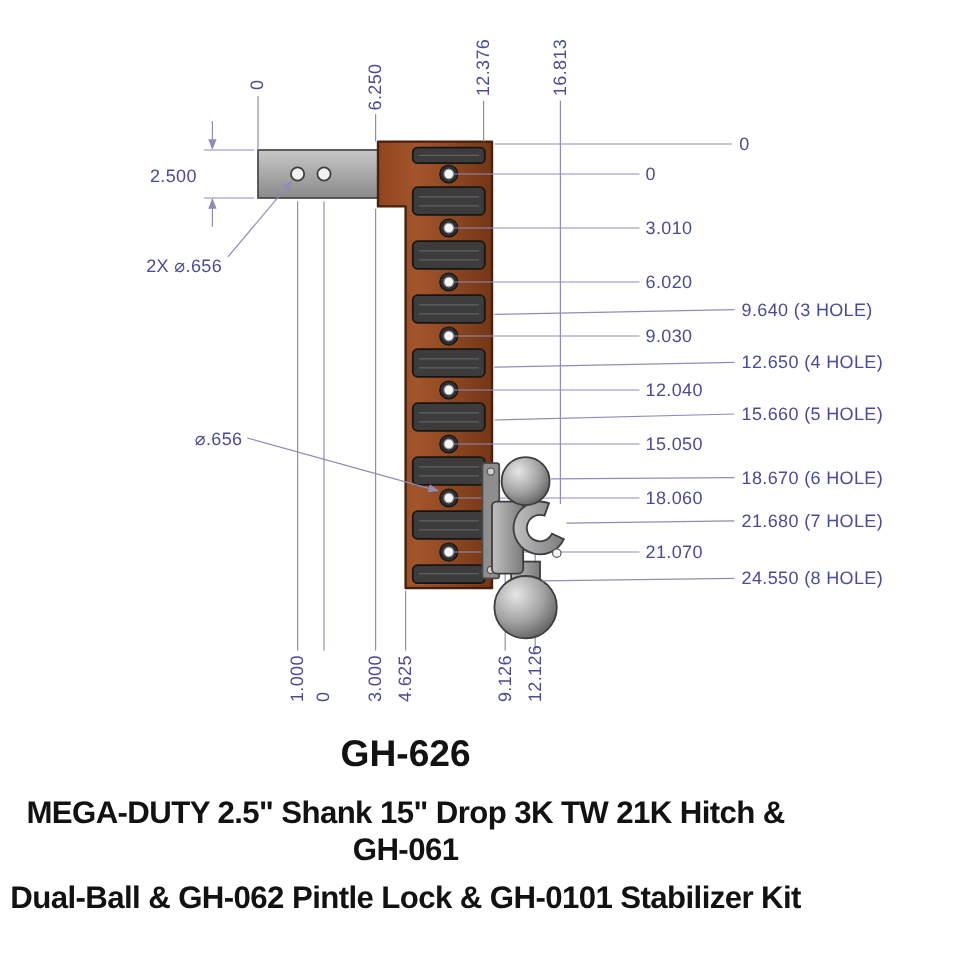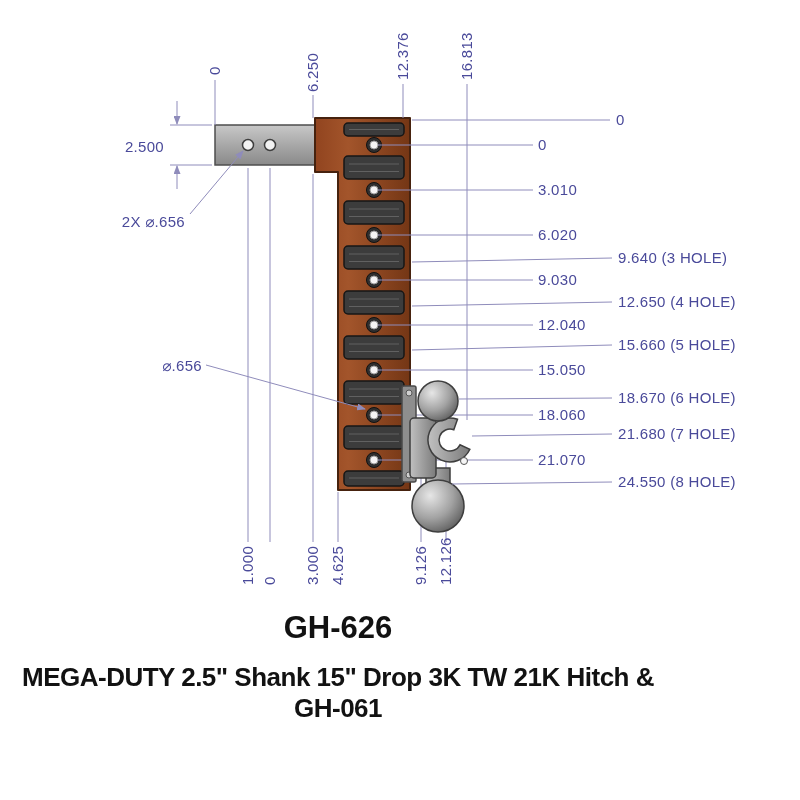--- a/index.html
+++ b/index.html
@@ -178,6 +178,7 @@
 <div class="title-block">
   <div class="model">GH-626</div>
   <div class="tline">MEGA-DUTY 2.5" Shank 15" Drop 3K TW 21K Hitch &amp; GH-061</div>
+  <div class="tline">Dual-Ball &amp; GH-062 Pintle Lock &amp; GH-0101 Stabilizer Kit</div>
 </div>
 
 </body></html>

